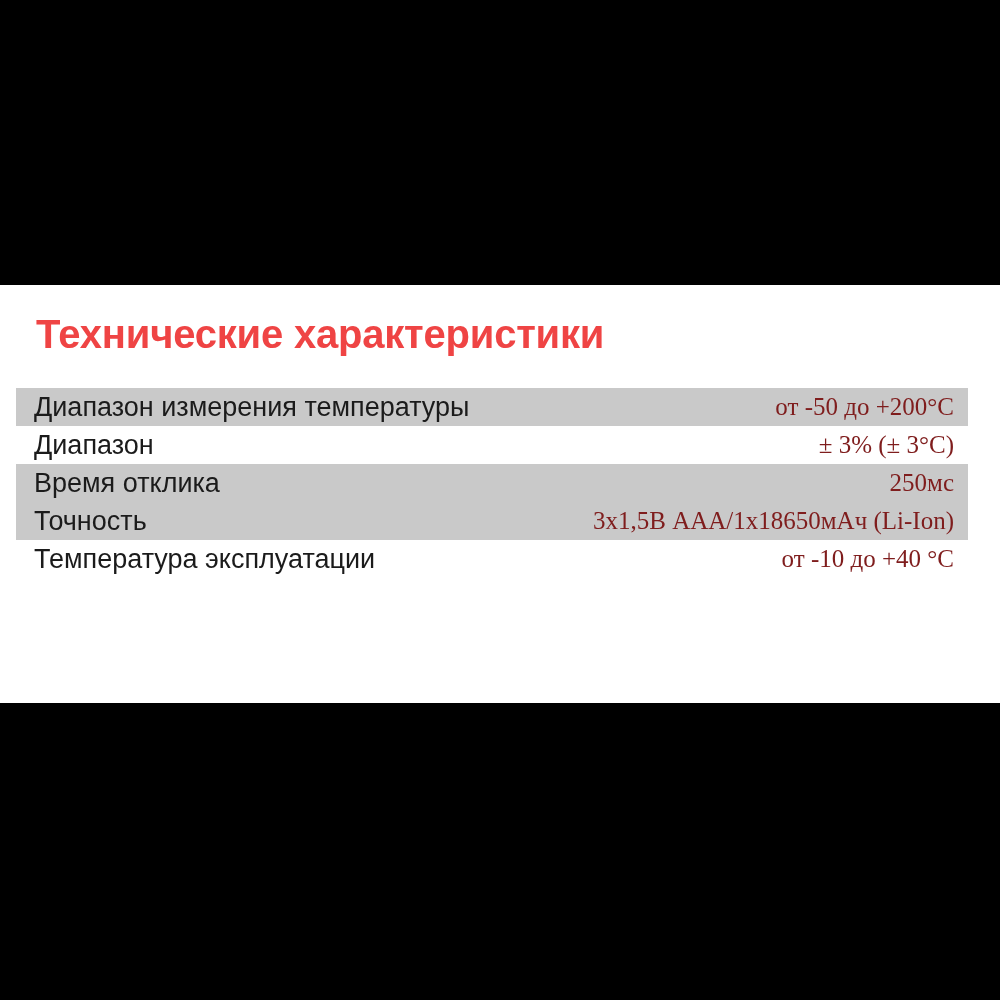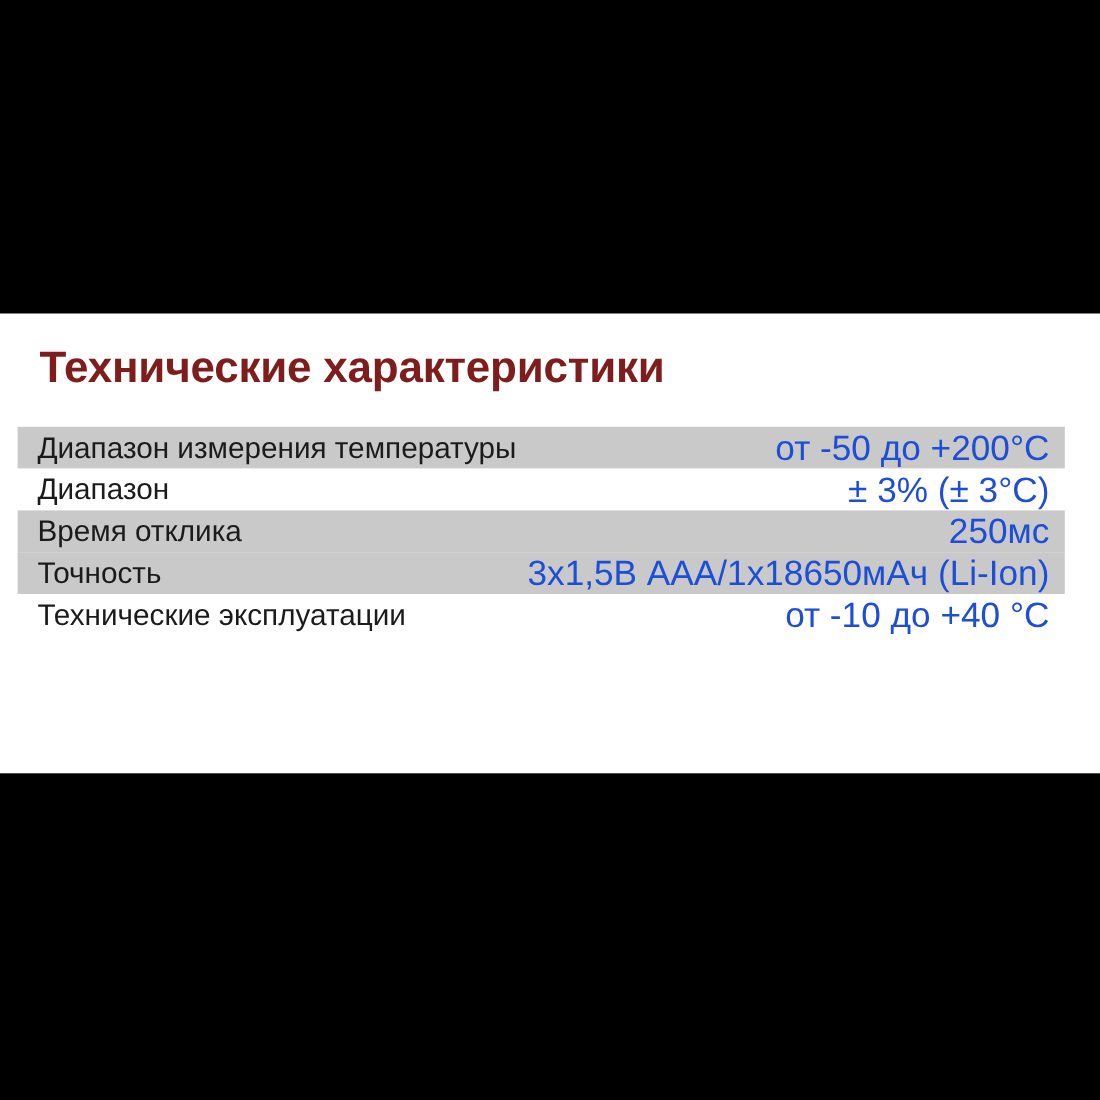--- a/index.html
+++ b/index.html
@@ -34,7 +34,7 @@
     top: 27px;
     font-size: 40px;
     font-weight: bold;
-    color: #7f1d1d;
+    color: #ef4444;
     letter-spacing: -0.2px;
     white-space: nowrap;
   }

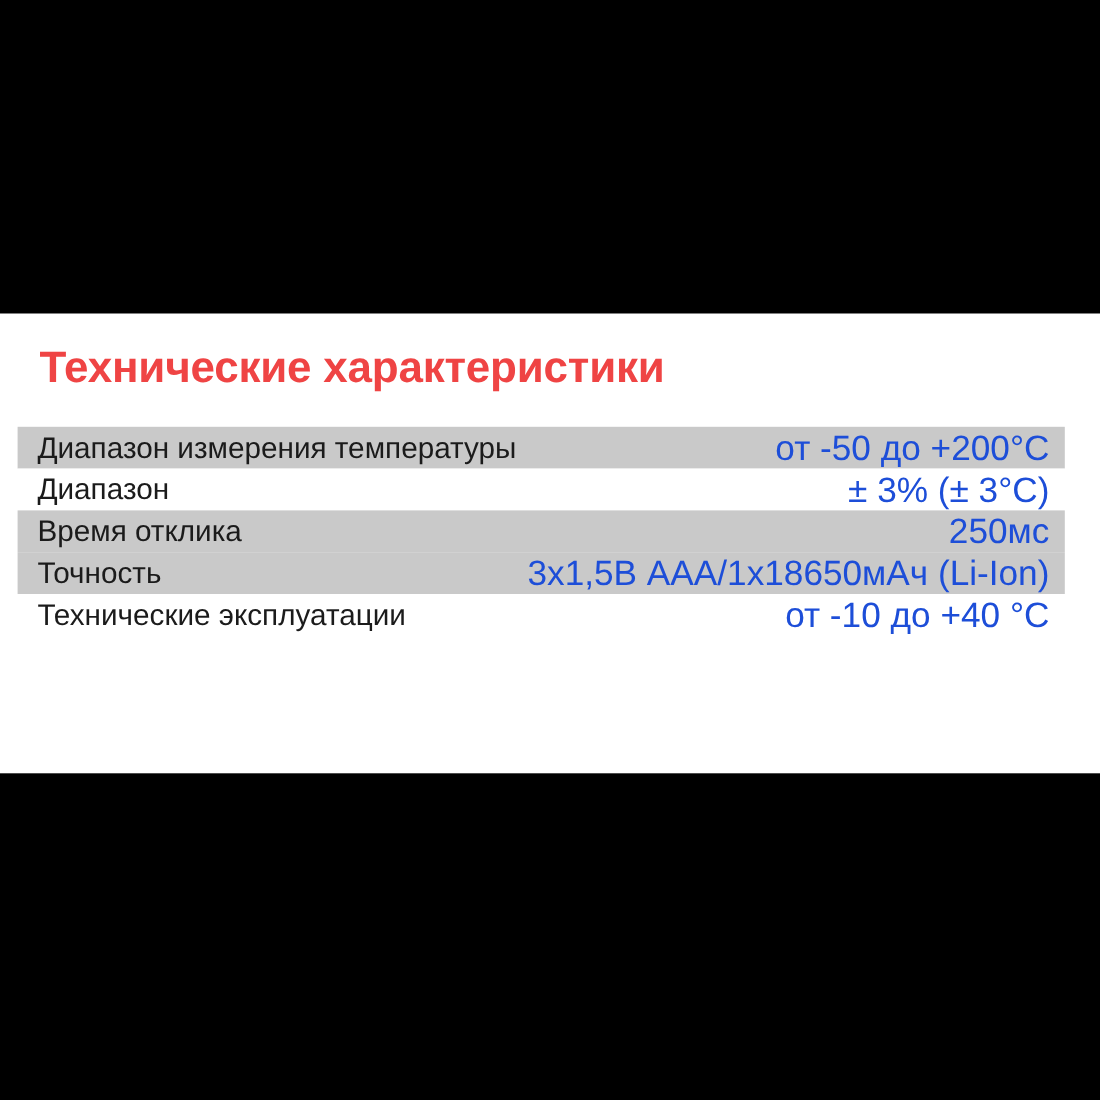--- a/index.html
+++ b/index.html
@@ -64,10 +64,11 @@
     white-space: nowrap;
   }
   .spec-value {
-    font-size: 32px;
-    color: #1d4ed8;
+    font-size: 25px;
+    color: #7f1d1d;
     white-space: nowrap;
     text-align: right;
+    font-family: Liberation Serif, serif;
   }
 </style>
 </head>

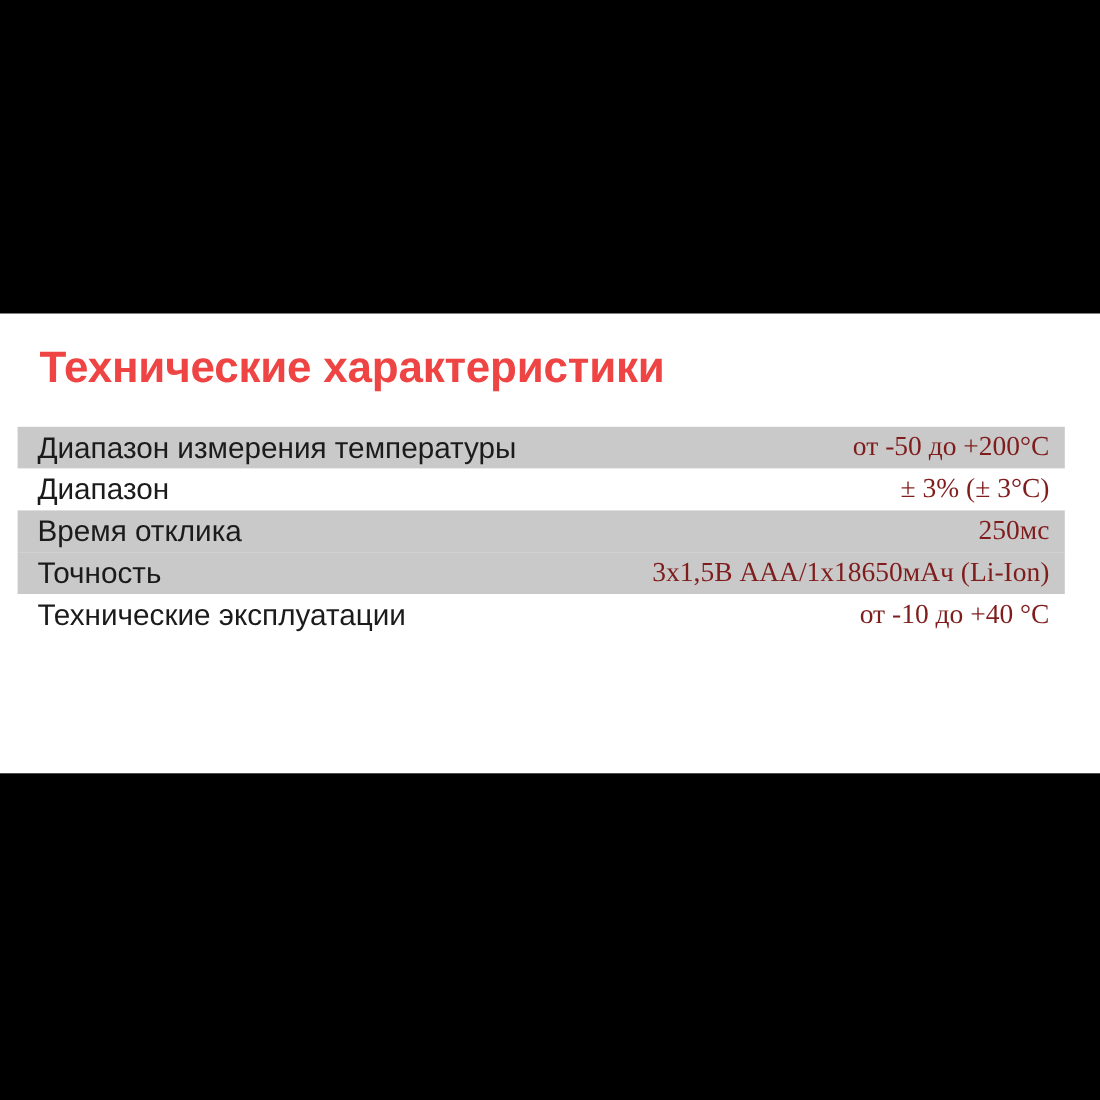--- a/index.html
+++ b/index.html
@@ -101,7 +101,7 @@
       </div>
 
       <div class="spec-row plain">
-        <span class="spec-label">Технические эксплуатации</span>
+        <span class="spec-label">Температура эксплуатации</span>
         <span class="spec-value">от -10 до +40 °C</span>
       </div>
 

